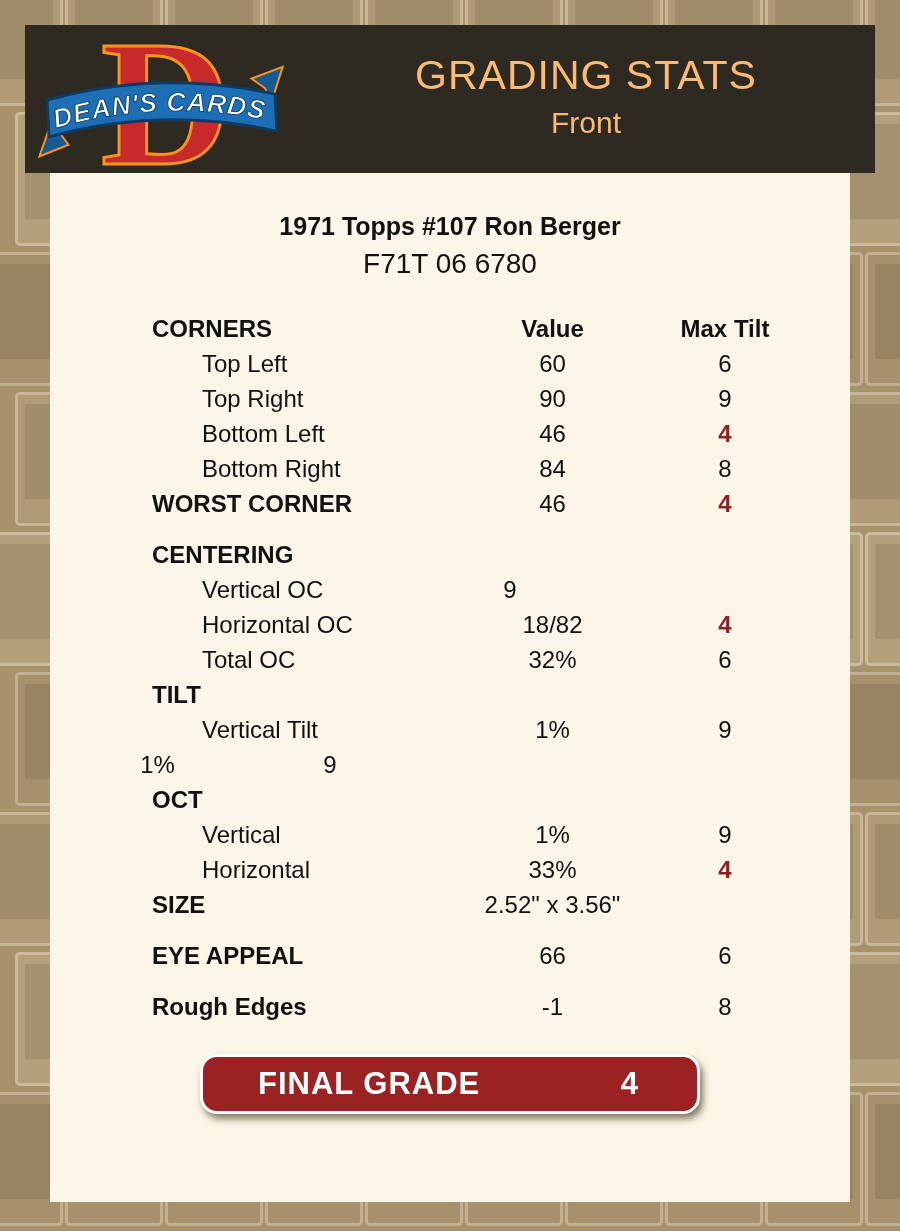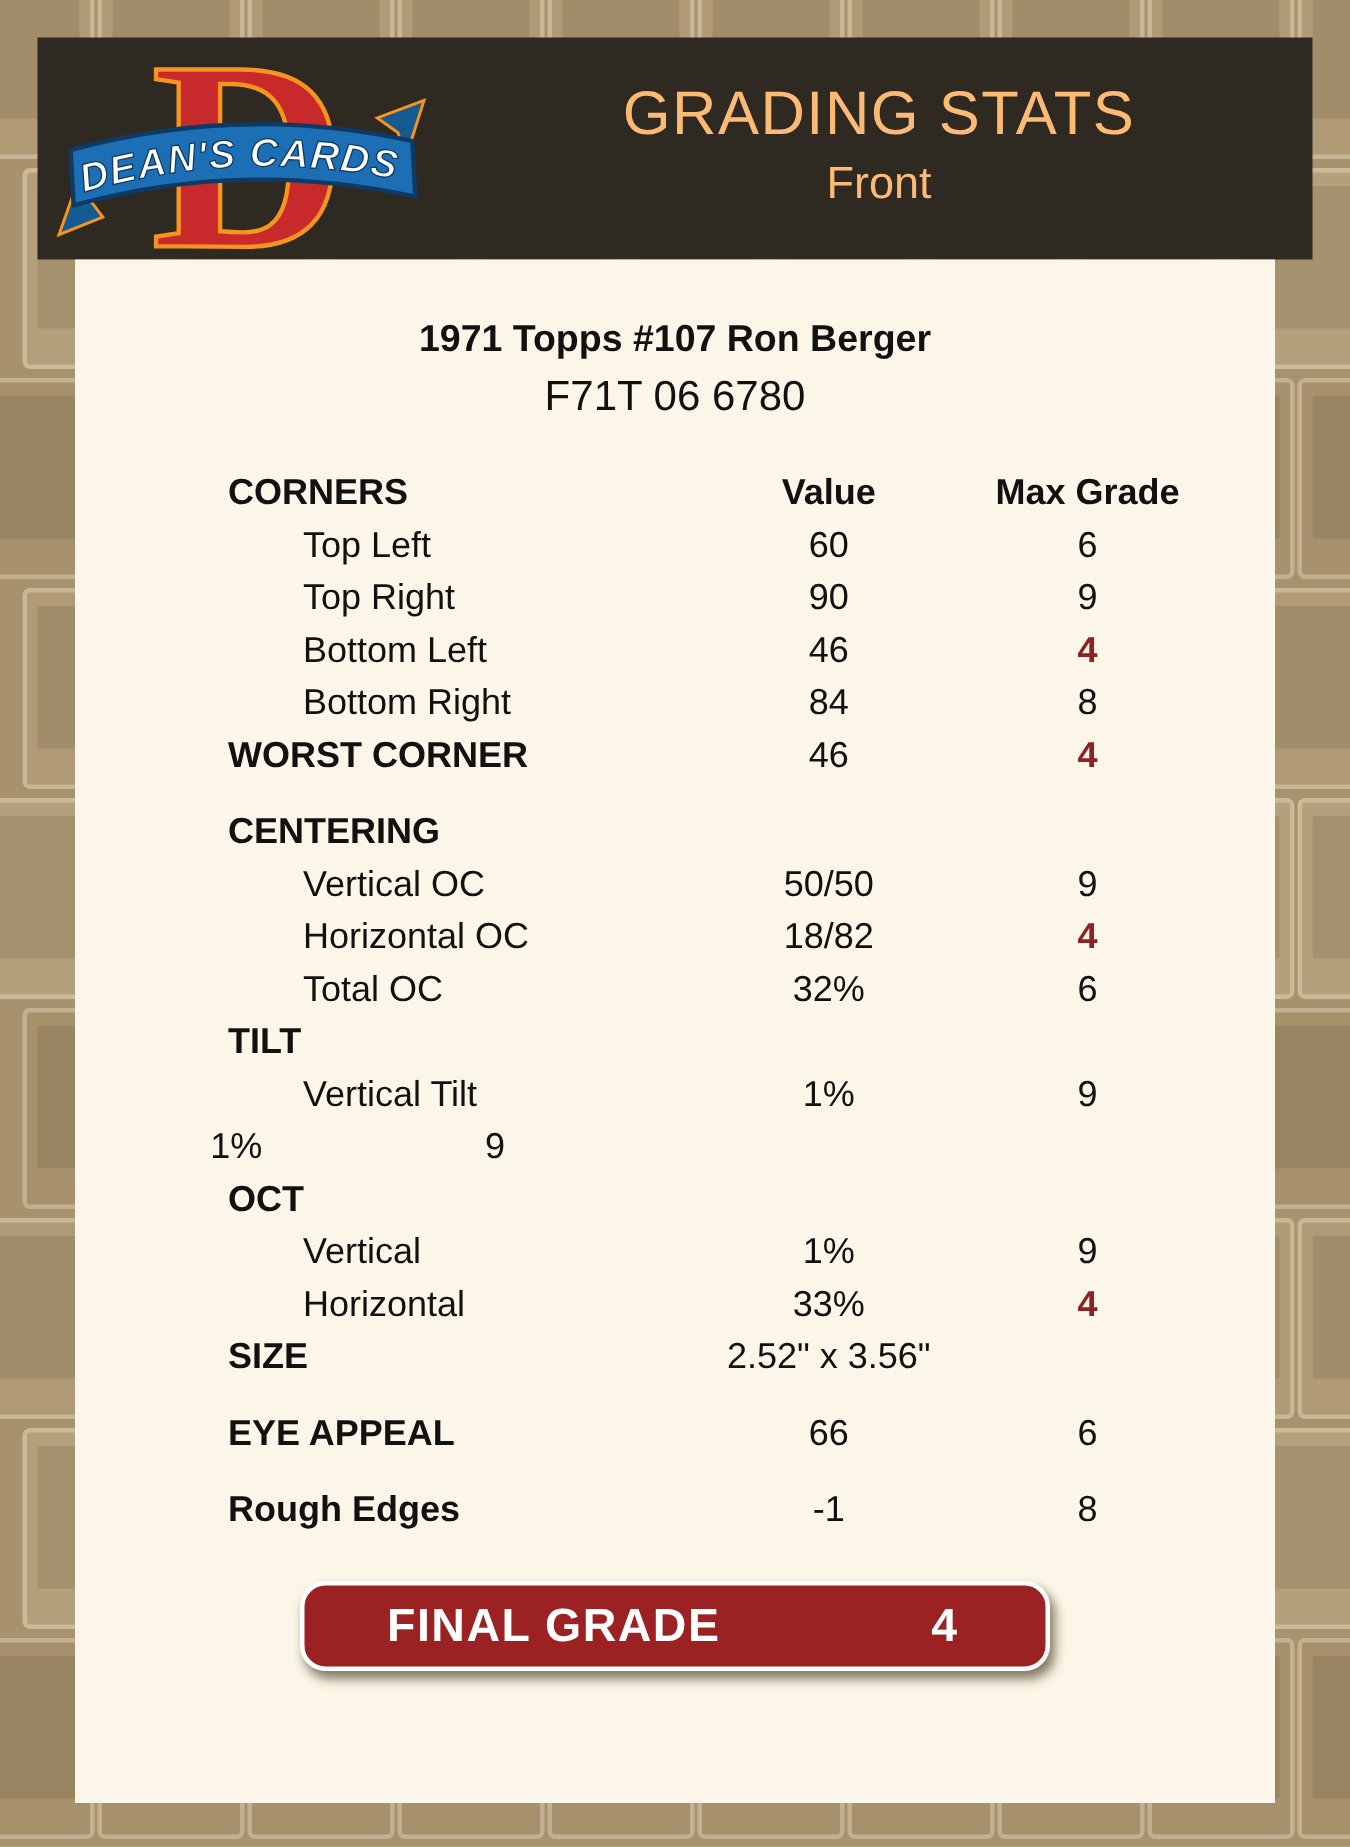--- a/index.html
+++ b/index.html
@@ -176,7 +176,7 @@
         <div class="trow">
           <span class="lab b">CORNERS</span>
           <span class="val b">Value</span>
-          <span class="grd b">Max Grade</span>
+          <span class="grd b">Max Tilt</span>
         </div>
         <div class="trow sub">
           <span class="lab">Top Left</span>

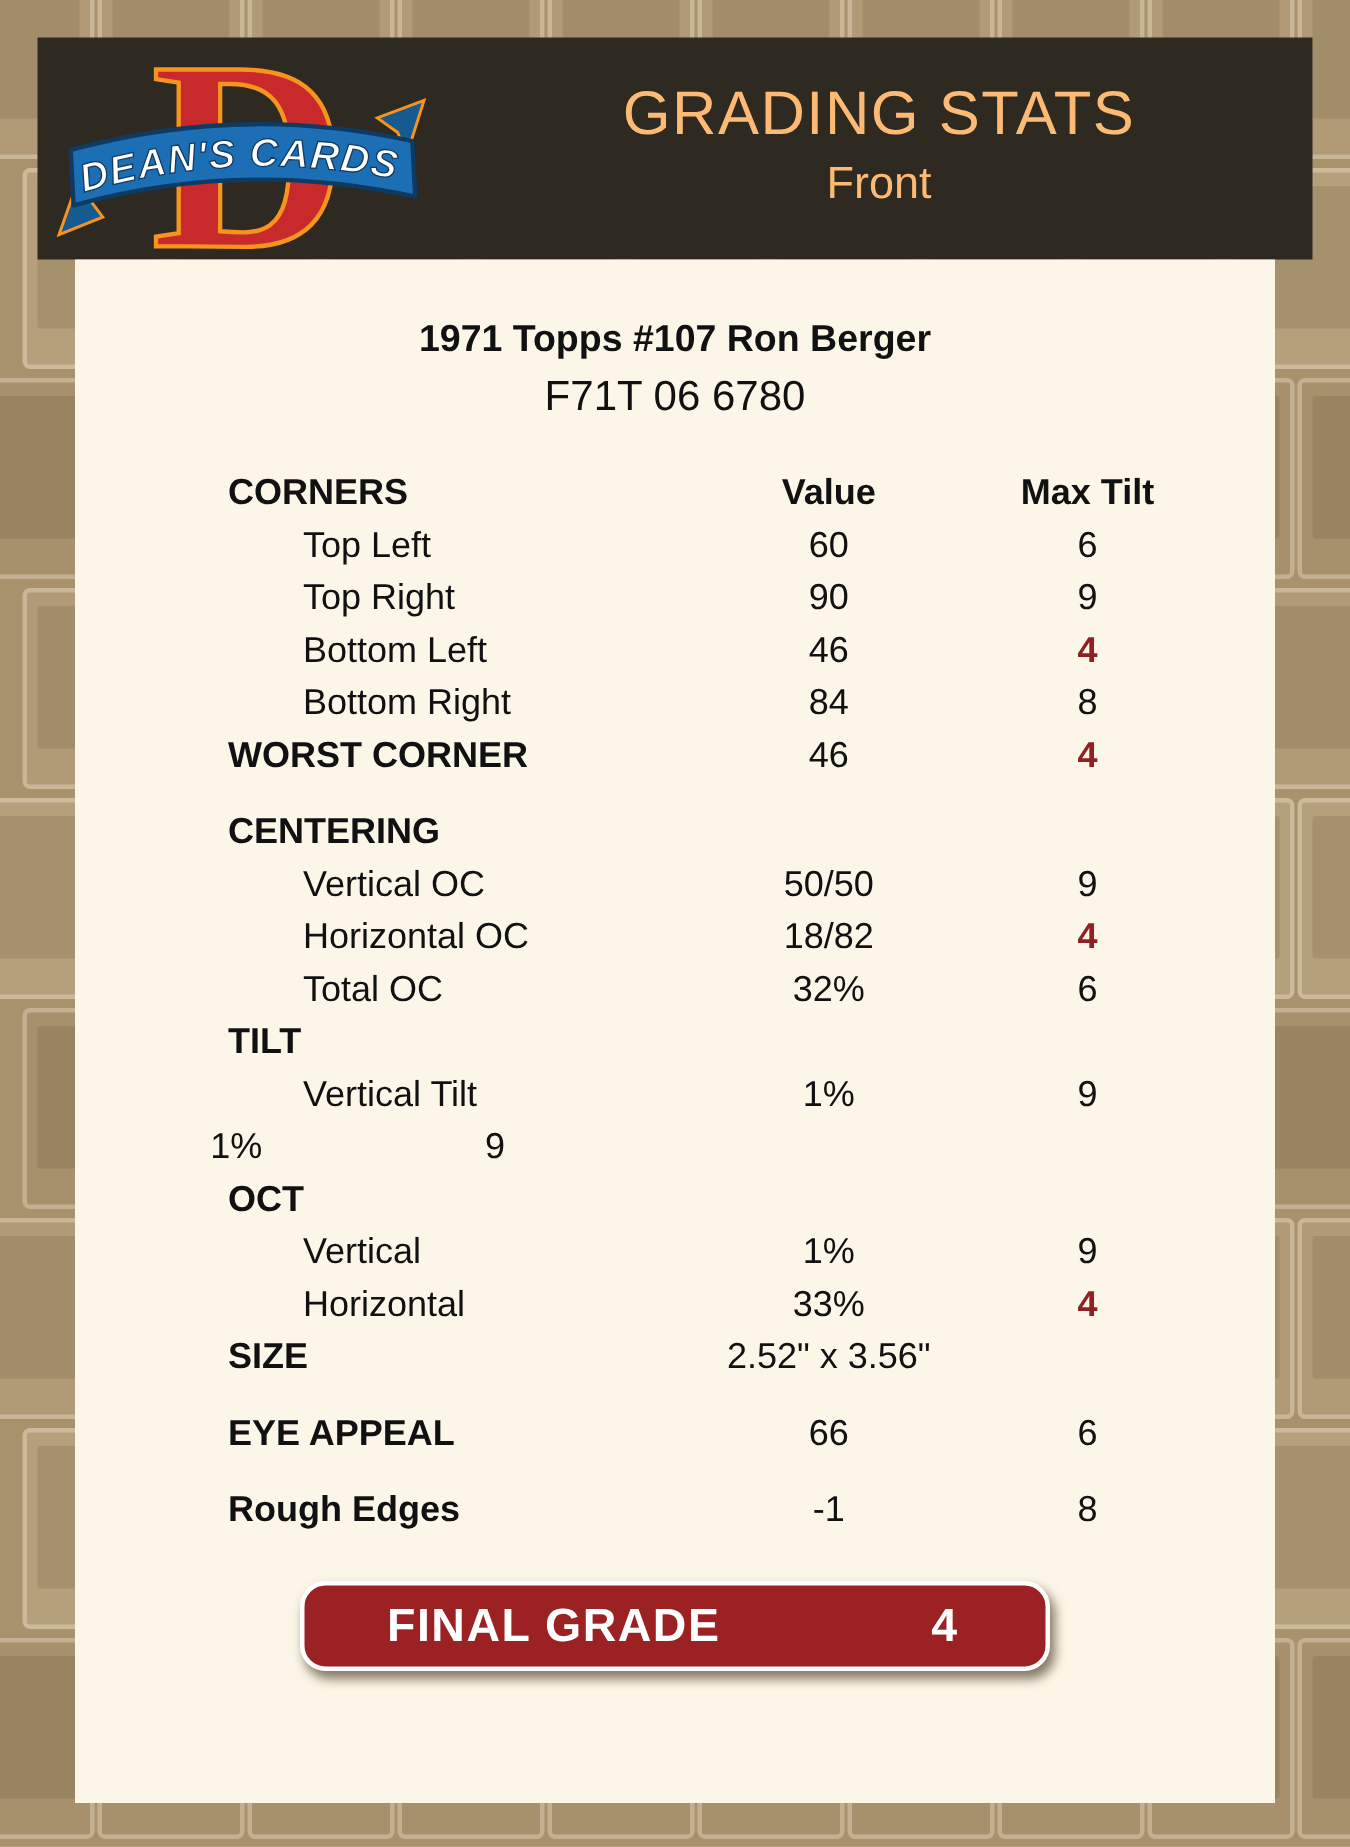--- a/index.html
+++ b/index.html
@@ -210,7 +210,6 @@
         </div>
         <div class="trow sub">
           <span class="lab">Vertical OC</span>
-          <span class="val">50/50</span>
           <span class="grd">9</span>
         </div>
         <div class="trow sub">

